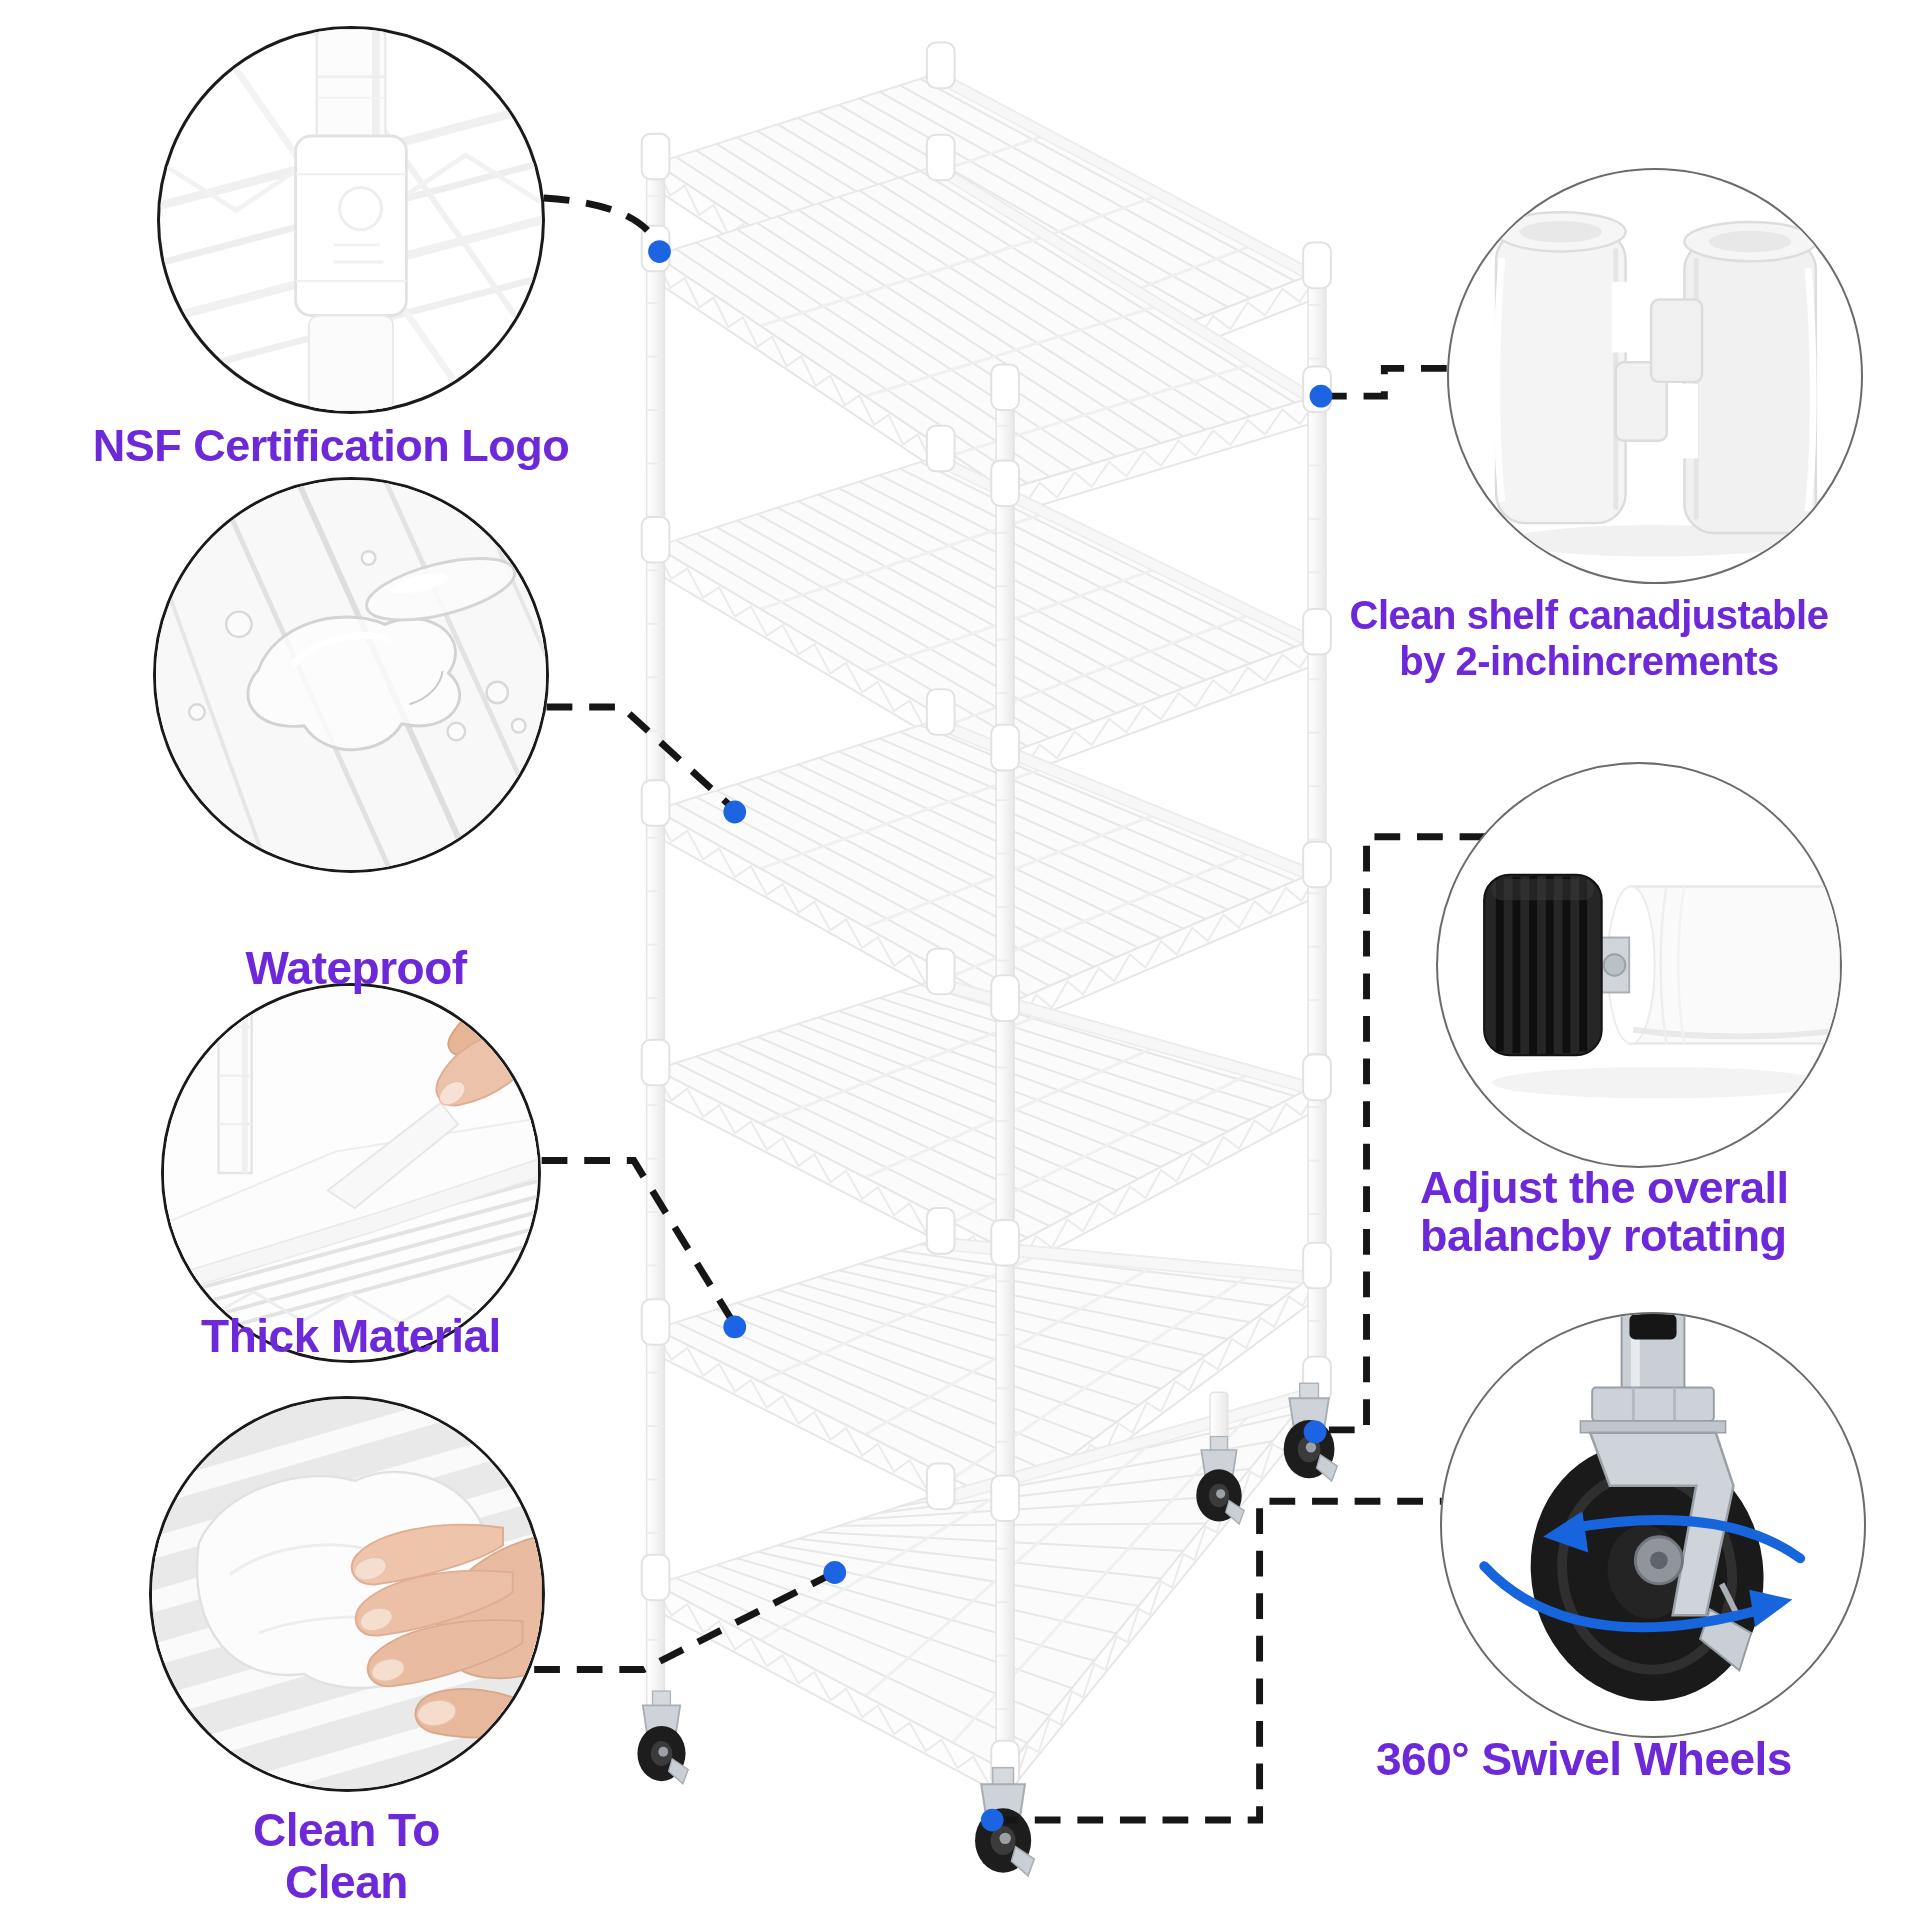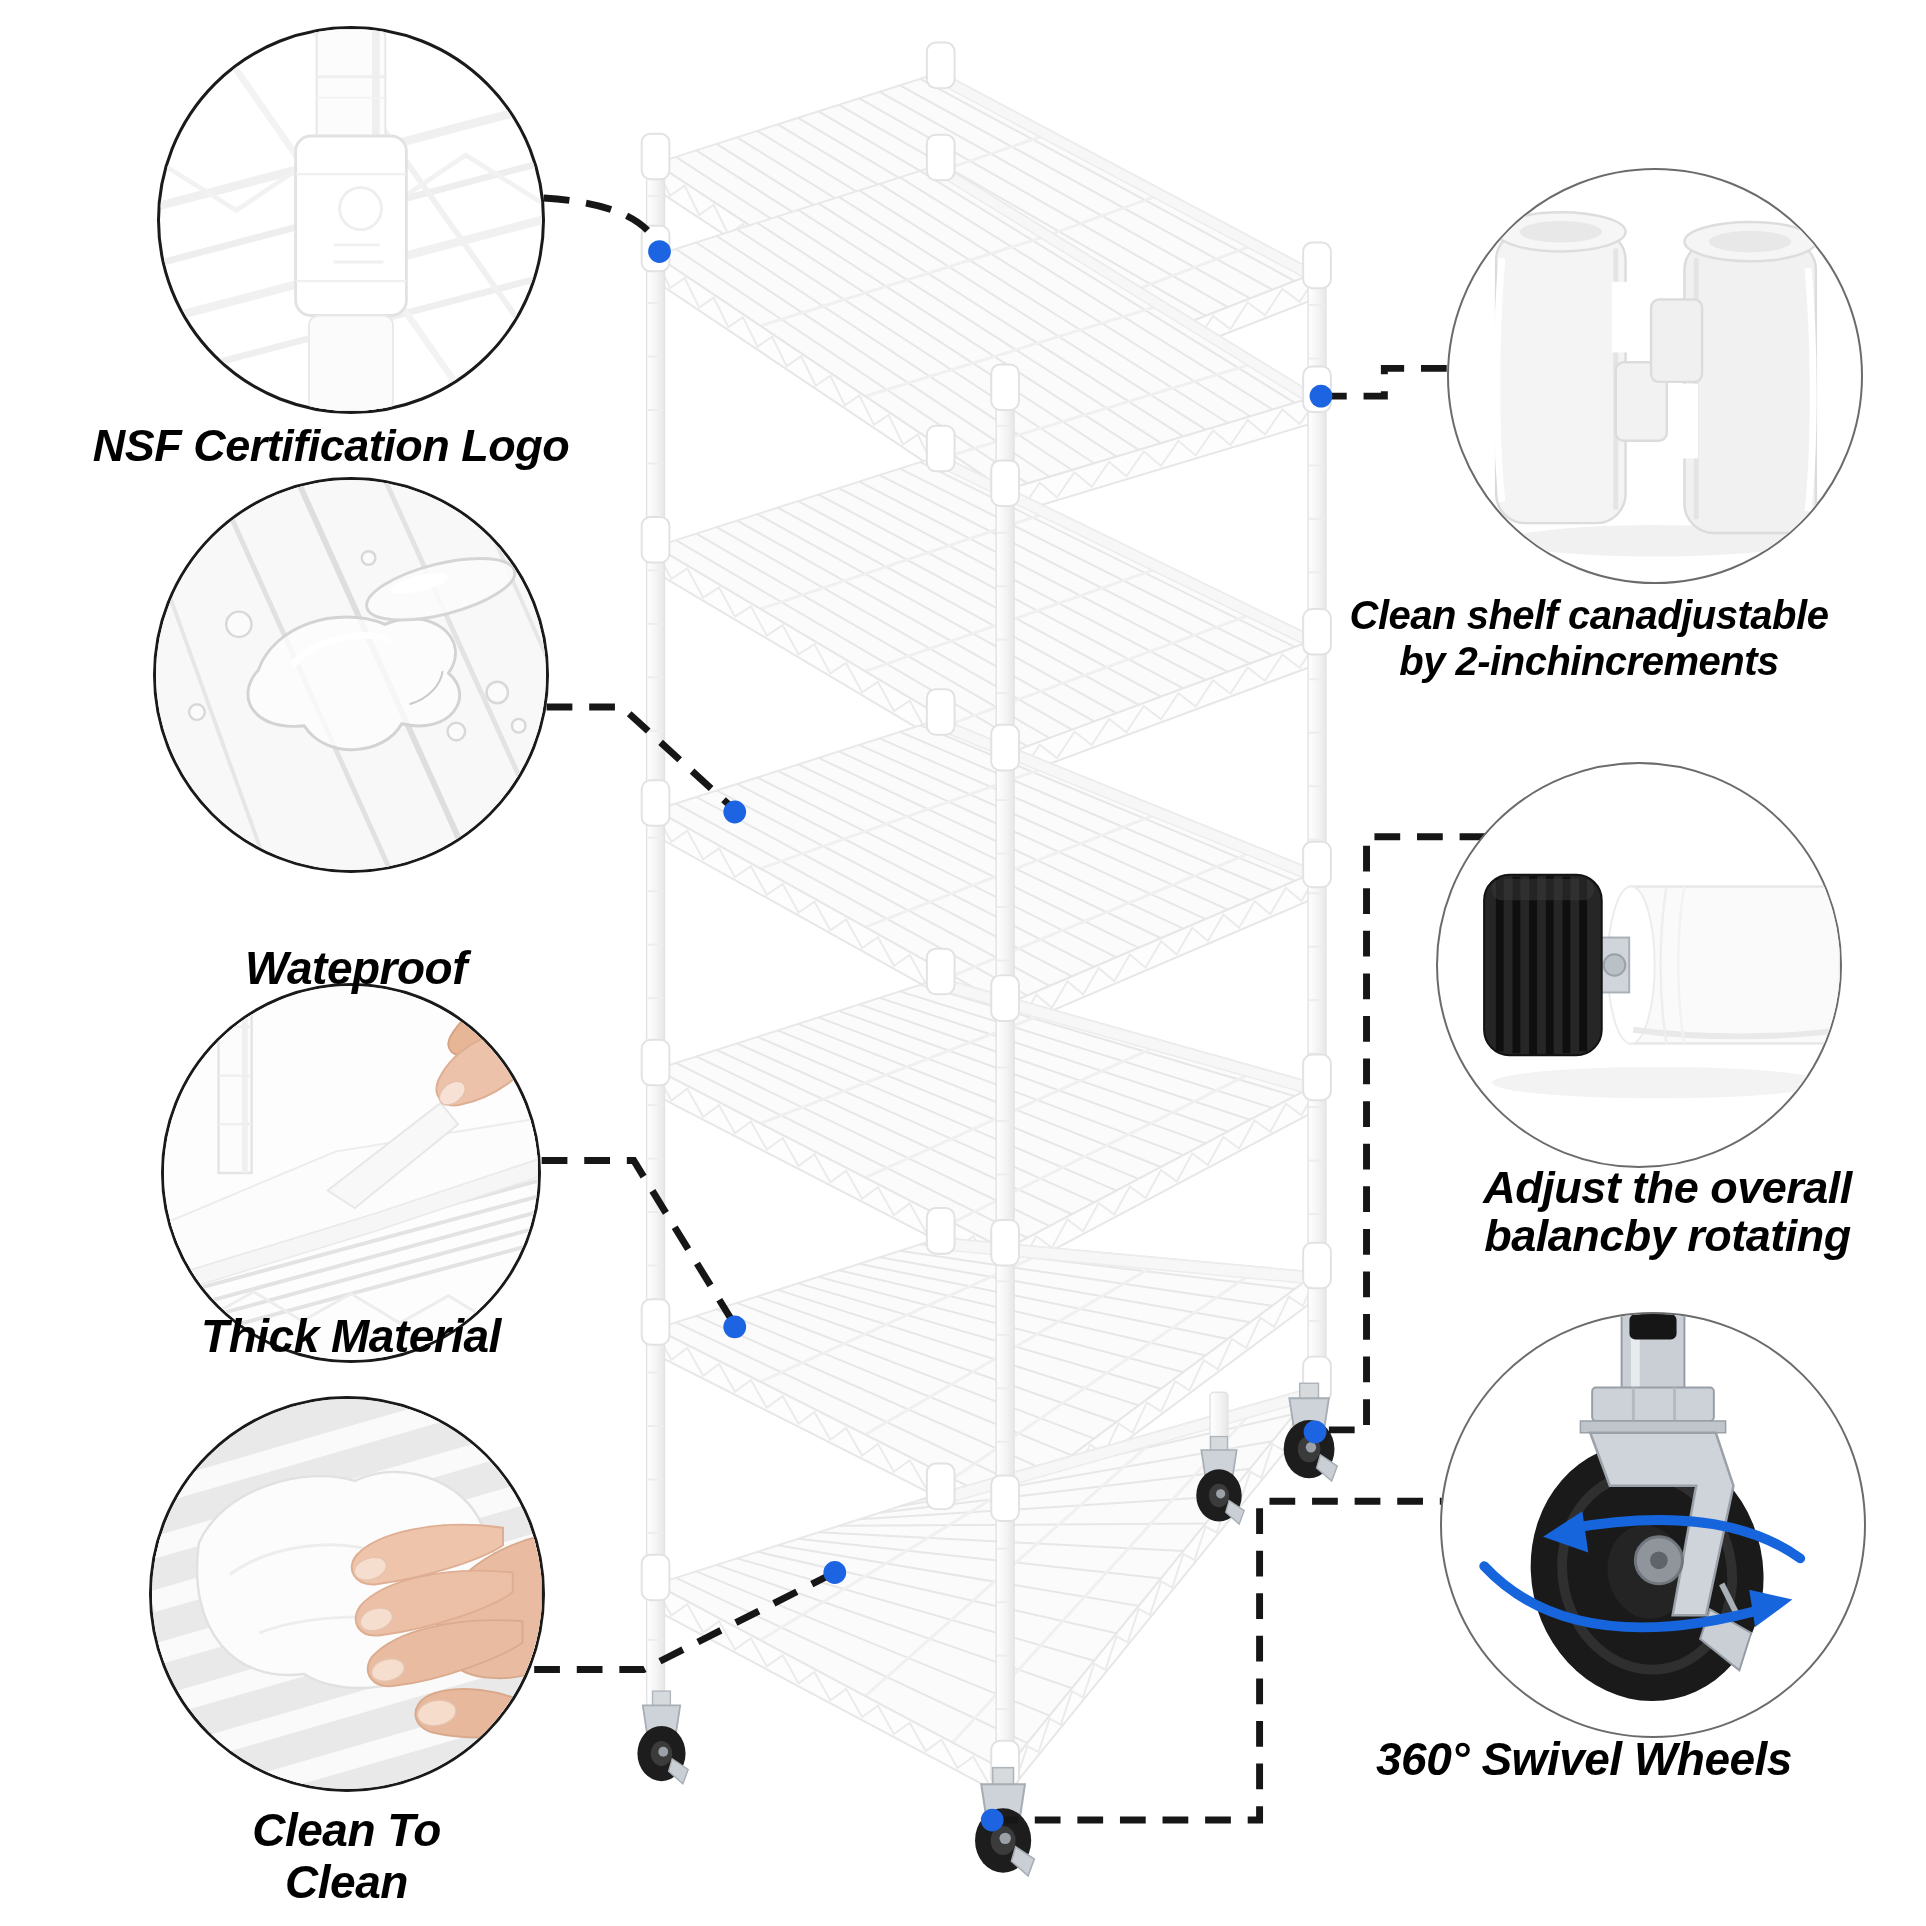--- a/index.html
+++ b/index.html
@@ -11,7 +11,7 @@
   .callout-circle svg{display:block;width:100%;height:100%;}
   .circ-dark{border:3px solid #1a1a1a;}
   .circ-gray{border:2px solid #6b6b6b;}
-  .callout-label{position:absolute;color:#000000;font-weight:bold;font-style:italic;
+  .callout-label{position:absolute;color:#6d28d9;font-weight:bold;
                  text-align:center;letter-spacing:-0.5px;line-height:1.14;}
   .align-left{text-align:center;}
   .callout-label span{display:block;}

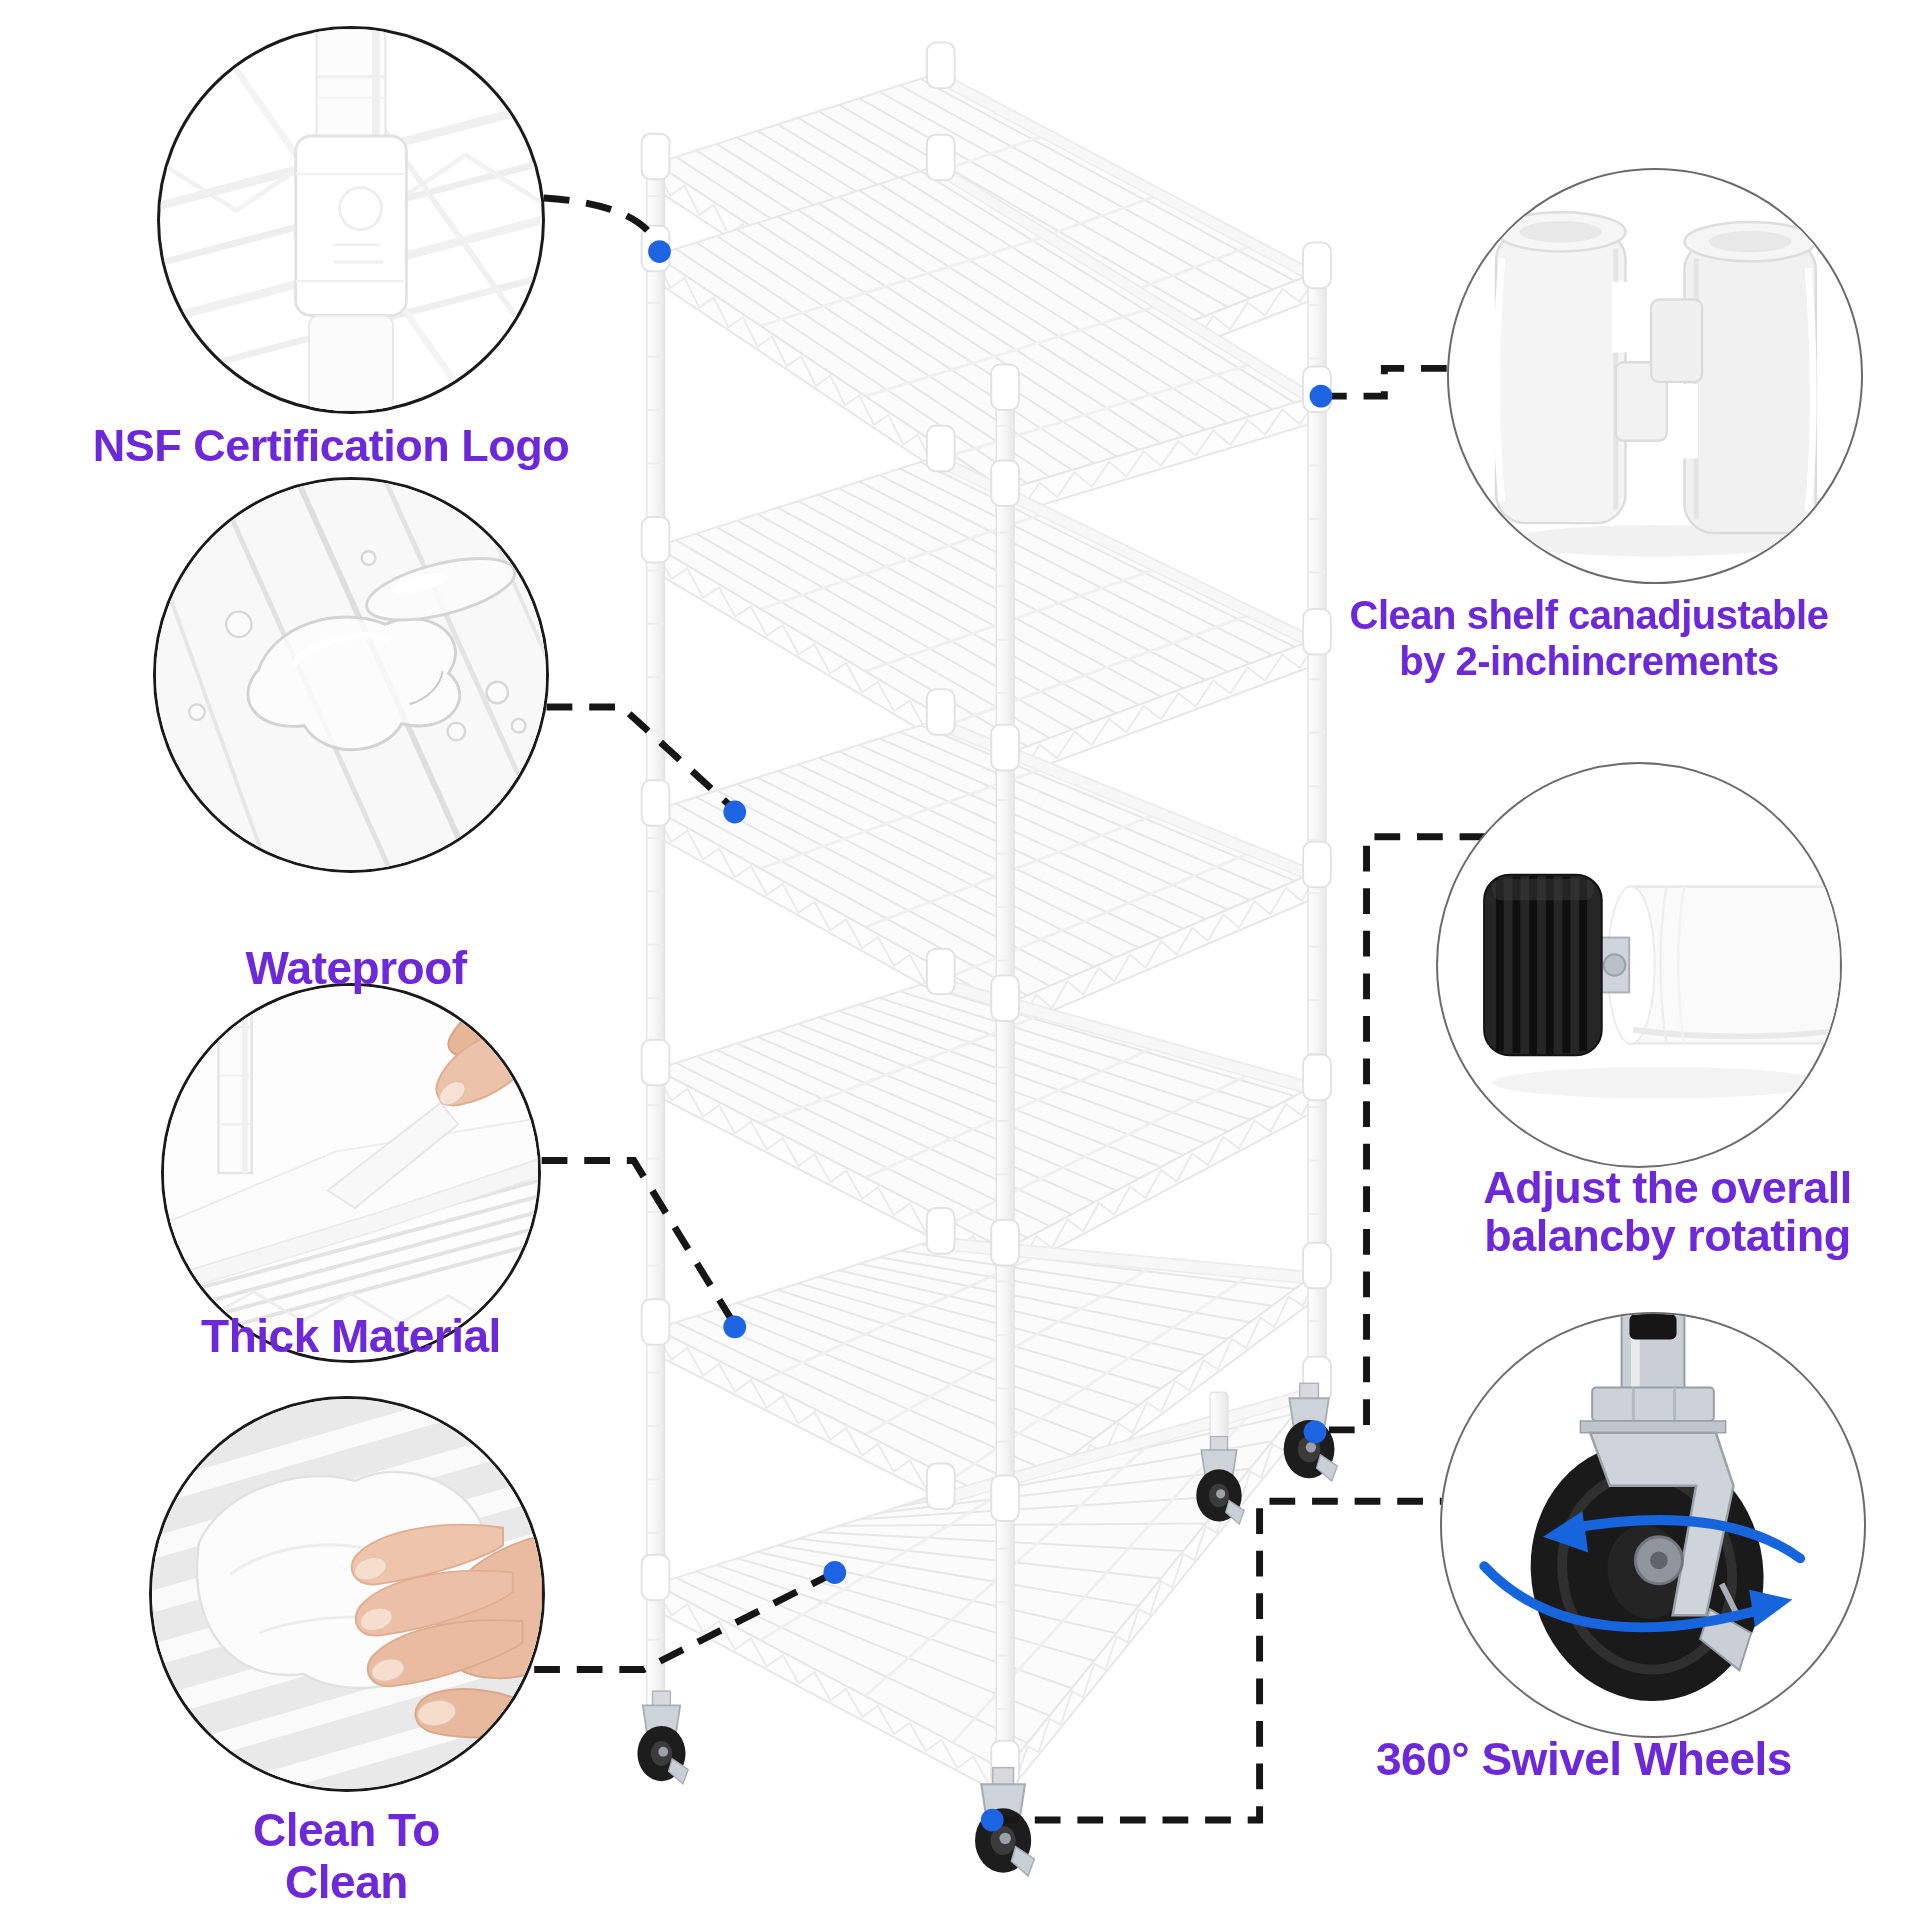--- a/index.html
+++ b/index.html
@@ -13,7 +13,7 @@
   .circ-gray{border:2px solid #6b6b6b;}
   .callout-label{position:absolute;color:#6d28d9;font-weight:bold;
                  text-align:center;letter-spacing:-0.5px;line-height:1.14;}
-  .align-left{text-align:center;}
+  .align-left{text-align:left;}
   .callout-label span{display:block;}
 </style>
 </head>

